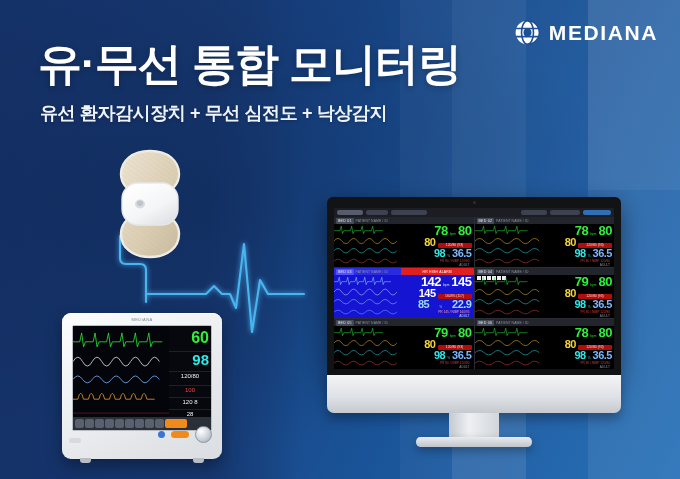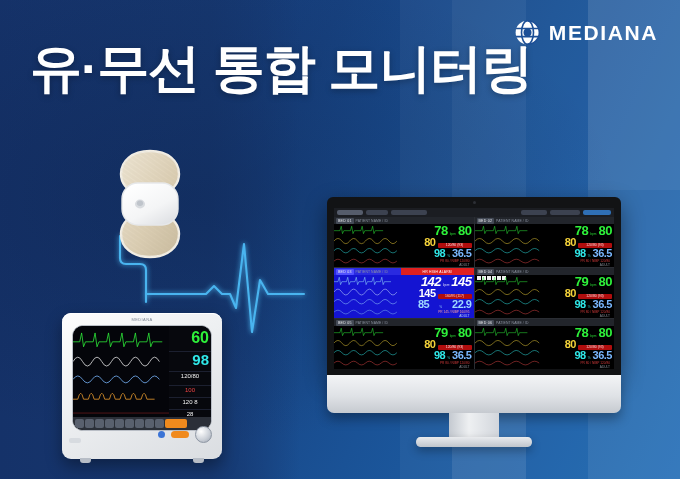--- a/index.html
+++ b/index.html
@@ -19,7 +19,7 @@
   .logo-wrap{position:absolute;right:22px;top:20px;display:flex;align-items:center;gap:9px;}
   .logo-mark{width:25px;height:25px;flex:0 0 auto;}
   .logo-text{color:#ffffff;font-size:21px;font-weight:bold;letter-spacing:1.6px;line-height:1;}
-  .title{position:absolute;left:30px;top:40px;color:#ffffff;font-size:52px;font-weight:bold;letter-spacing:-1px;line-height:1.1;white-space:nowrap;text-shadow:0 2px 6px rgba(0,0,0,.28);}
+  .title{position:absolute;left:38px;top:40px;color:#ffffff;font-size:44px;font-weight:bold;letter-spacing:-1px;line-height:1.1;white-space:nowrap;text-shadow:0 2px 6px rgba(0,0,0,.28);}
   .subtitle{position:absolute;left:40px;top:101px;color:#eef4ff;font-size:18px;font-weight:bold;letter-spacing:-.4px;white-space:nowrap;text-shadow:0 1px 3px rgba(0,0,0,.25);}
 
   

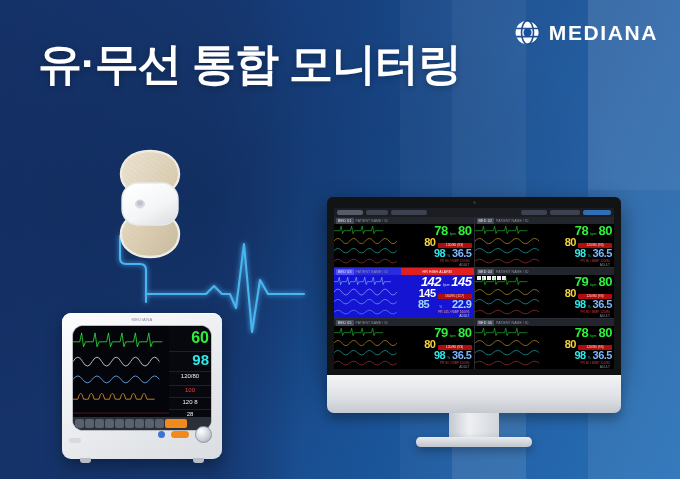--- a/index.html
+++ b/index.html
@@ -124,6 +124,7 @@
   </div>
 
   <div class="title">유·무선 통합 모니터링</div>
+  <div class="subtitle">유선 환자감시장치 + 무선 심전도 + 낙상감지</div>
 
   <svg class="ecg-svg" viewBox="0 0 260 110">
     <defs>

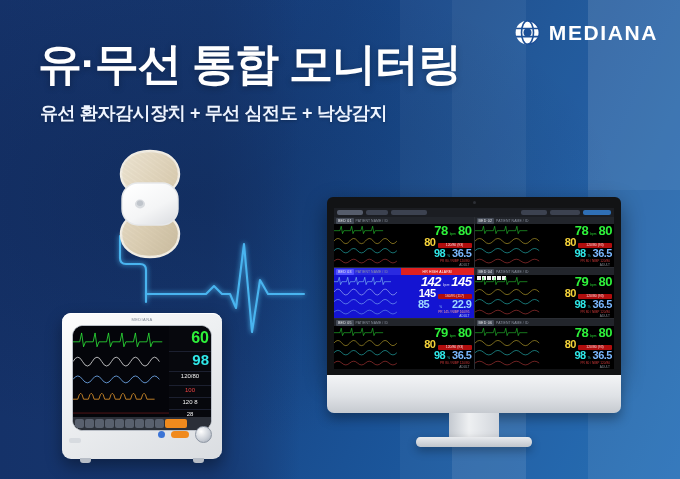--- a/index.html
+++ b/index.html
@@ -88,7 +88,7 @@
   .mid{font-size:11px;font-weight:bold;letter-spacing:-.5px;}
   .hr{color:#2ef03a;} .nibp{color:#2ef03a;} .rr{color:#f5d33a;}
   .spo2{color:#2fe8e8;} .temp{color:#7ab8ff;}
-  .pbed.alarm .hr,.pbed.alarm .nibp{color:#ffffff;font-style:italic;}
+  .pbed.alarm .hr,.pbed.alarm .nibp{color:#ffffff;}
   .pbed.alarm .rr{color:#ffffff;}
   .pbed.alarm .spo2,.pbed.alarm .temp{color:#9fd8ff;margin-left:8px;}
   .nibp-box{background:#b00d0d;color:#ffd9d9;font-size:3.4px;padding:1px 2px;border-radius:1px;text-align:center;min-width:34px;}

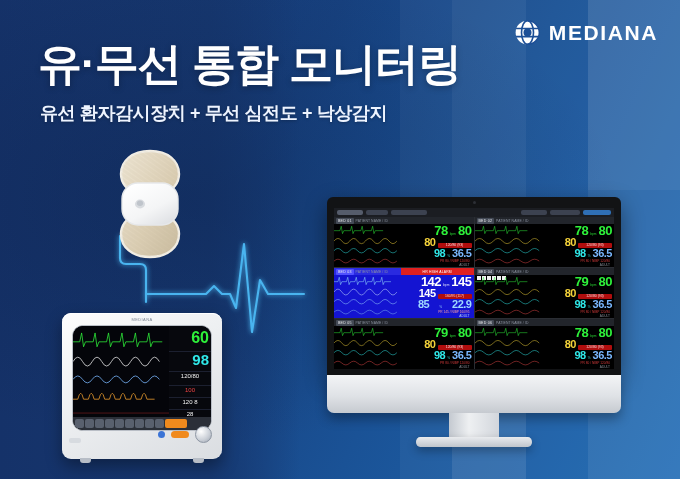--- a/index.html
+++ b/index.html
@@ -34,7 +34,7 @@
     background:linear-gradient(150deg,#fdfdfd 0%,#eef0f2 42%,#dadde1 100%);
     box-shadow:0 7px 16px rgba(0,0,0,.36), inset 0 1px 0 #ffffff;}
   .bed-brand{position:absolute;left:0;right:0;top:4px;text-align:center;font-size:4px;color:#7e8794;letter-spacing:.4px;}
-  .bed-screen{position:absolute;left:10px;top:12px;right:10px;height:106px;background:#05060a;border-radius:11px;overflow:hidden;border:1px solid #b9bec6;}
+  .bed-screen{position:absolute;left:10px;top:12px;right:10px;height:106px;background:#05060a;border-radius:2px;overflow:hidden;border:1px solid #b9bec6;}
   .bed-grid{position:absolute;left:0;top:0;right:42px;bottom:13px;}
   .bed-vitals{position:absolute;right:0;top:0;width:42px;bottom:13px;background:#07080d;}
   .bv-row{border-bottom:1px solid #1c2030;padding:0 2px;}

